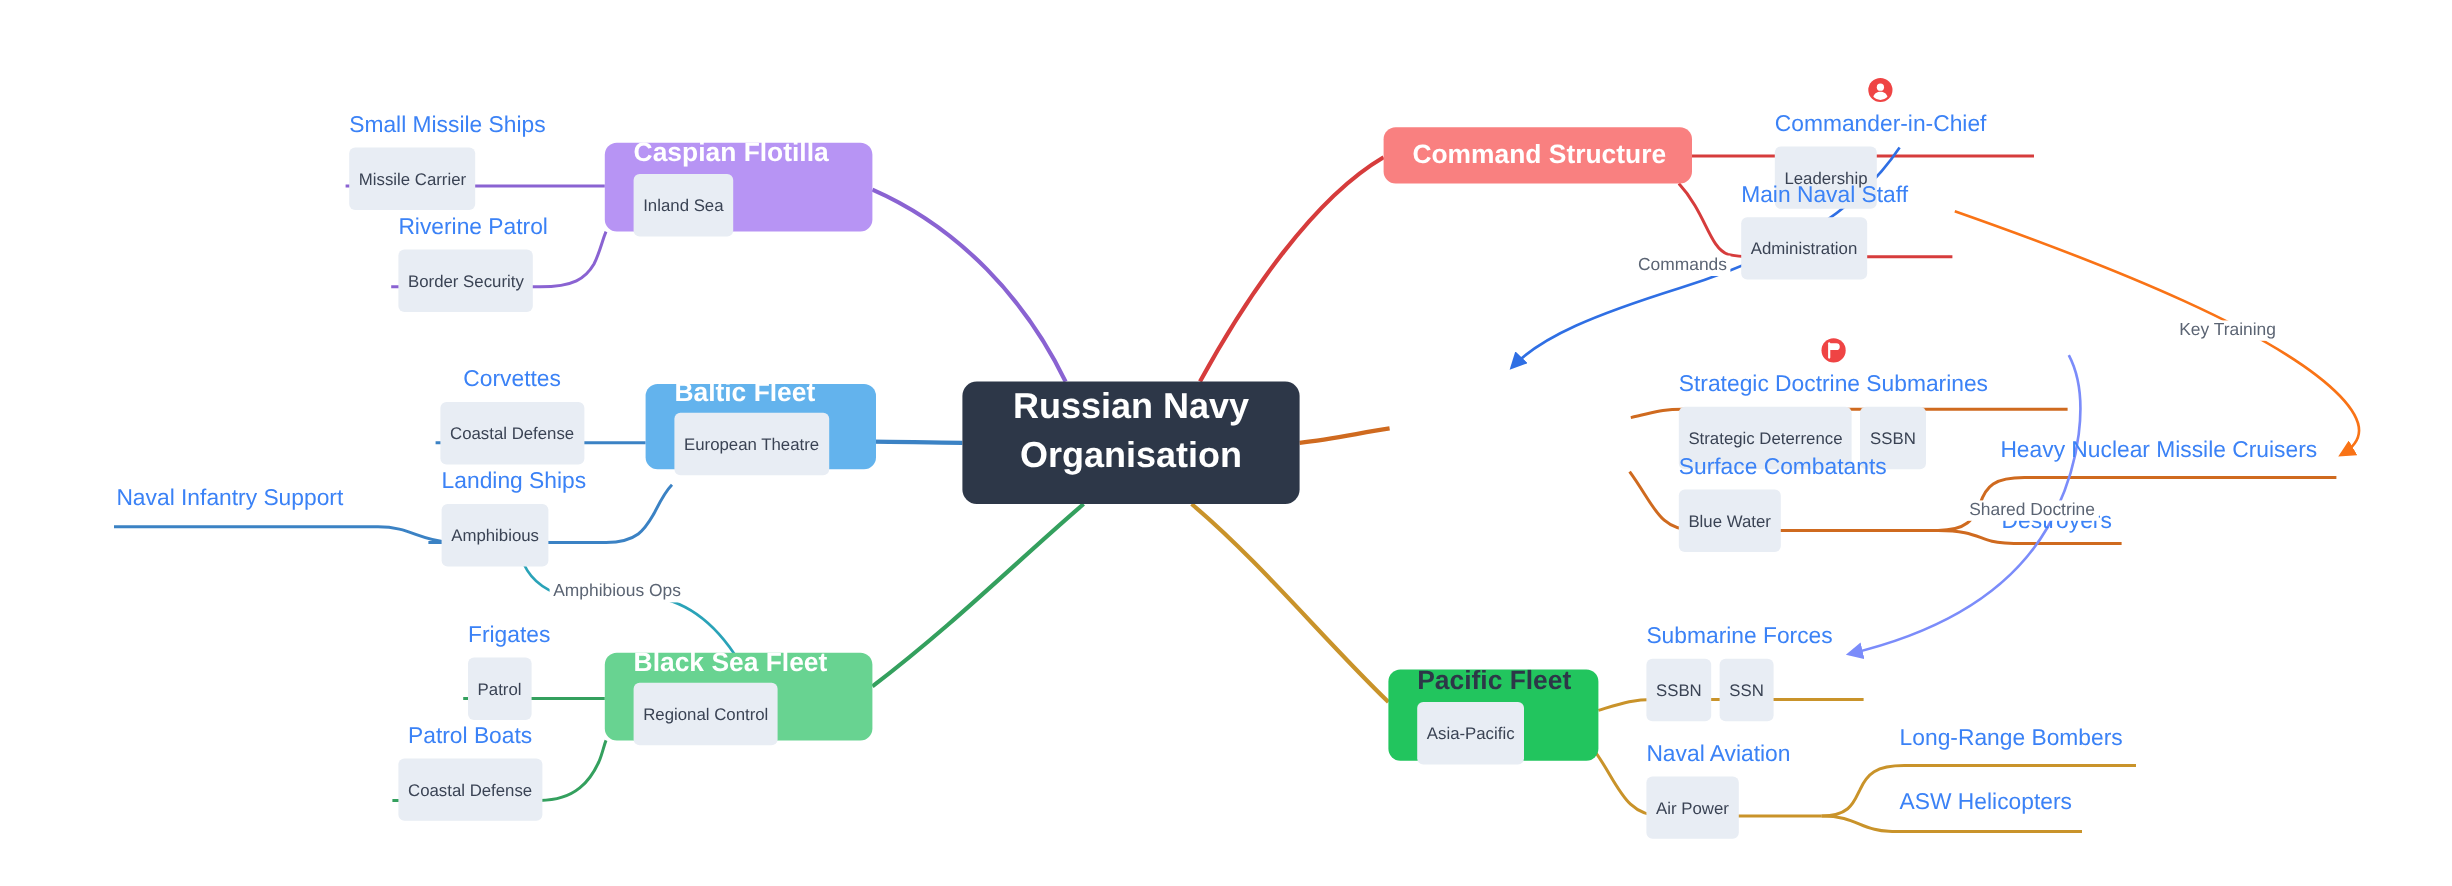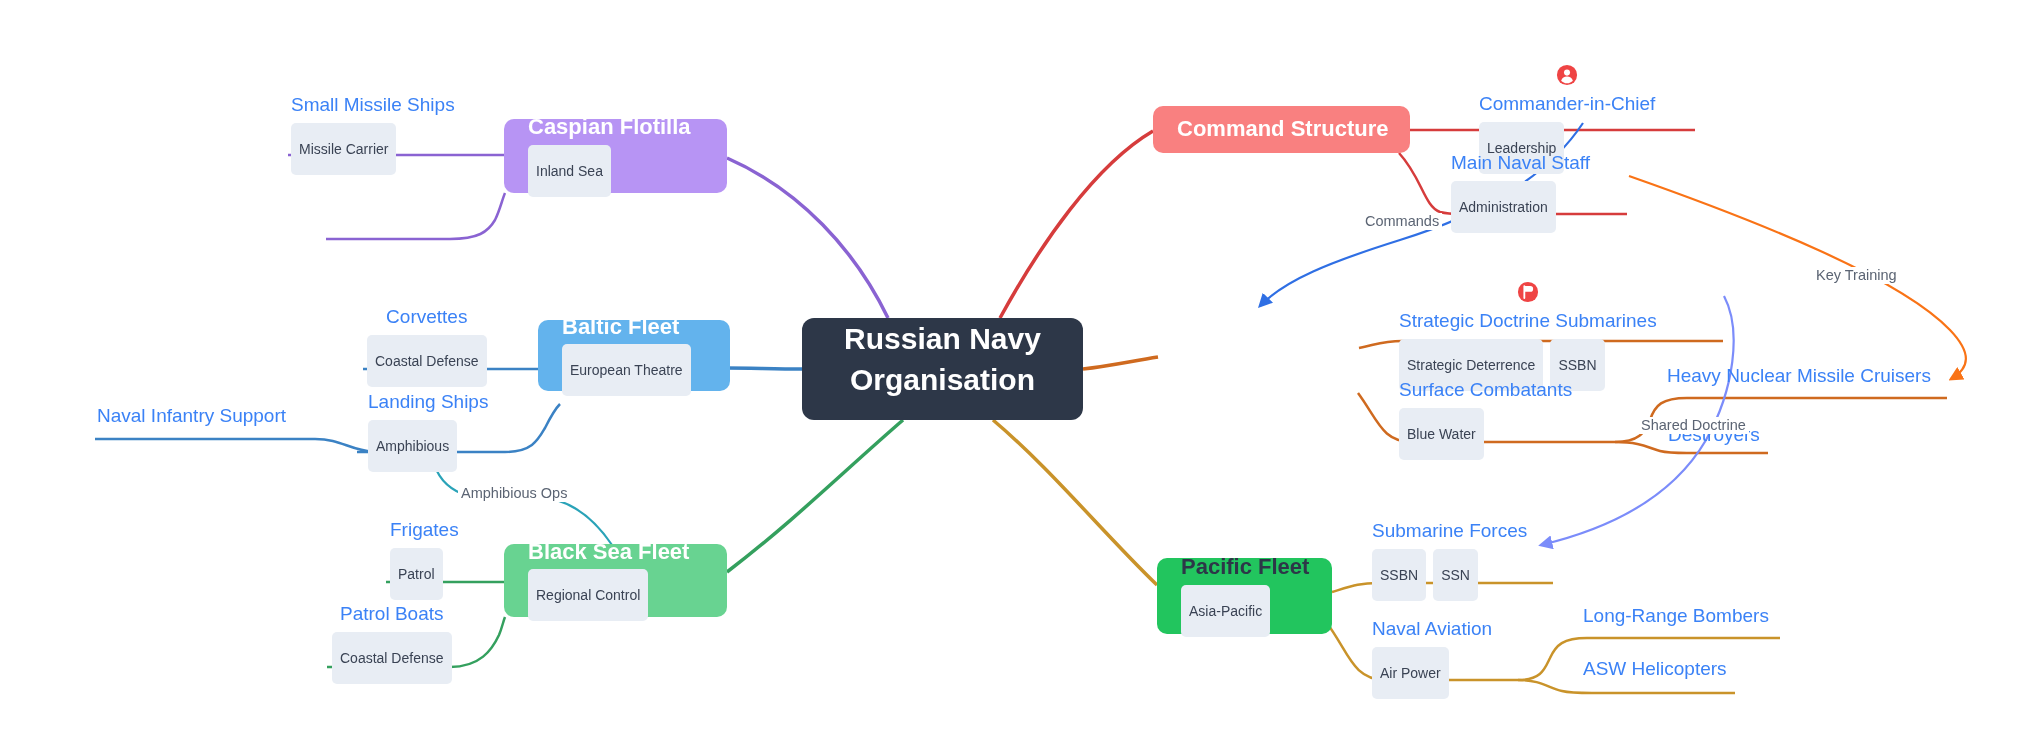--- a/index.html
+++ b/index.html
@@ -95,6 +95,12 @@
       </div>
   </div>
 
+  <div class="topic" style="left:332px;top:179px">
+    <div class="t-label">Riverine Patrol</div>
+    <div class="t-badges">
+        <span class="badge">Border Security</span>
+      </div>
+  </div>
 
   <div class="topic" style="left:367px;top:306px">
     <div class="t-label">Corvettes</div>

